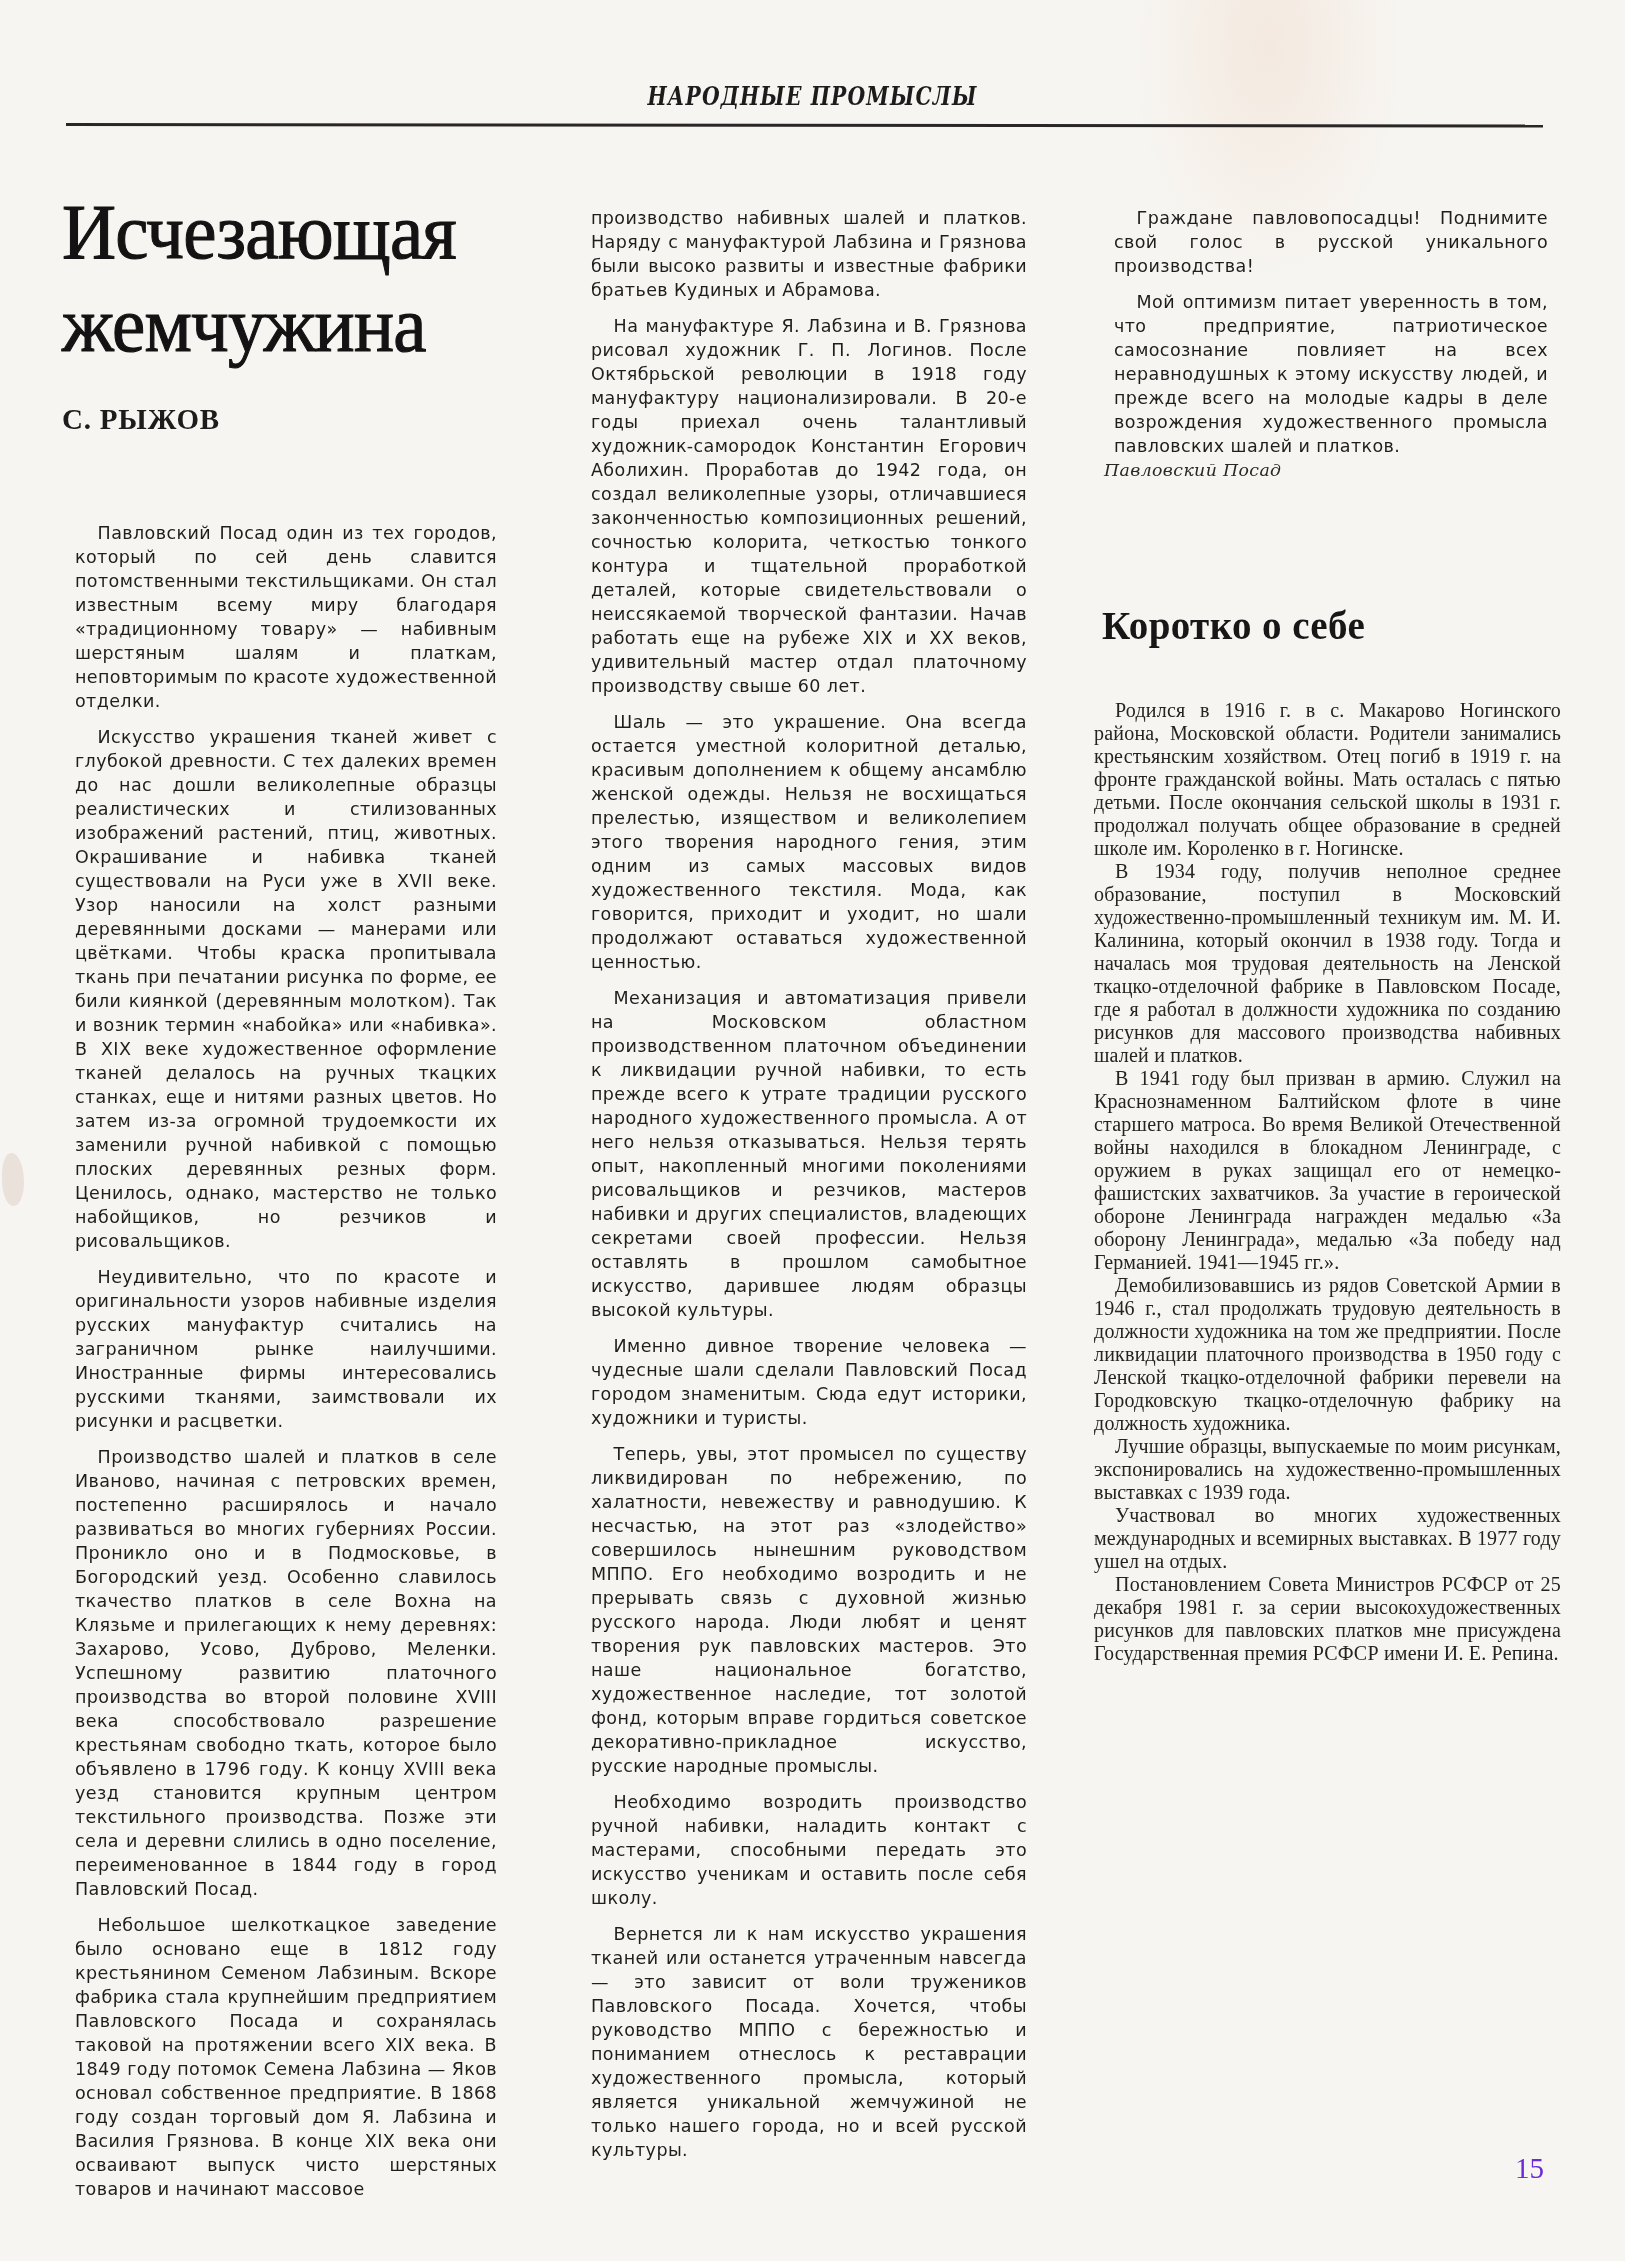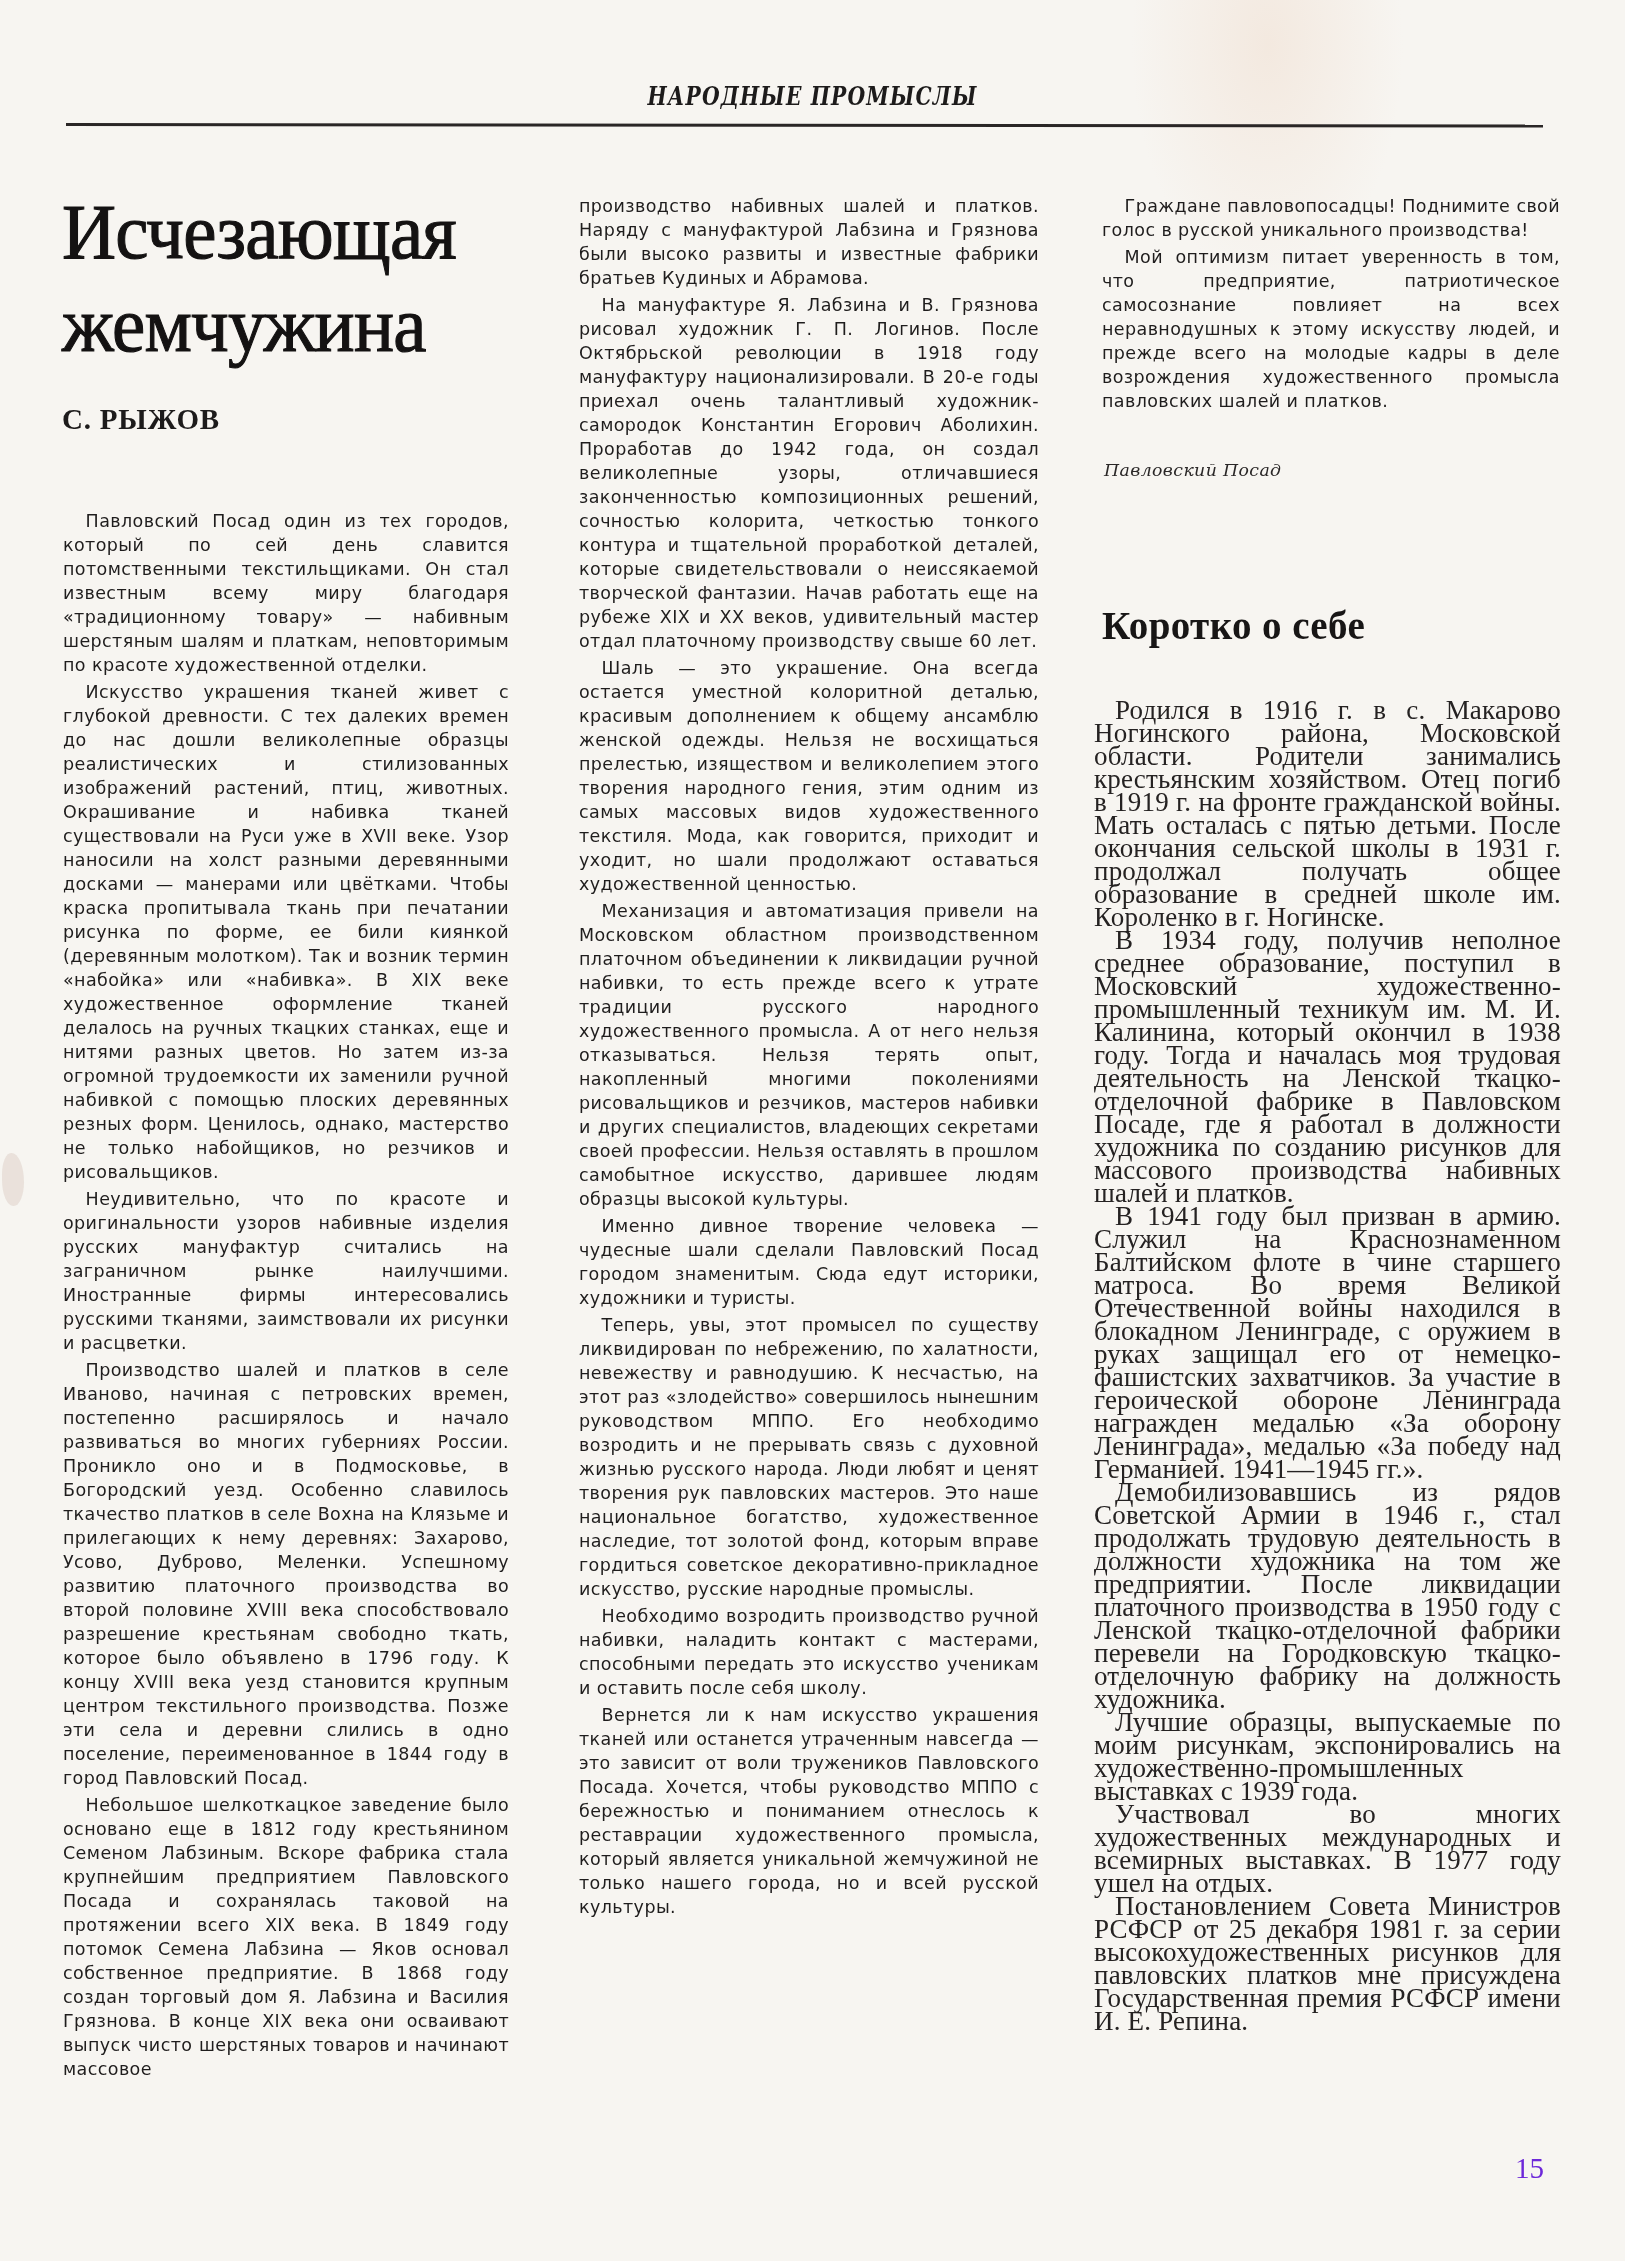--- a/index.html
+++ b/index.html
@@ -45,7 +45,7 @@
     text-align: justify; hyphens: auto; color: #1f1d1d;
     letter-spacing: 0.4px;
   }
-  .col p { margin: 0; text-indent: 22.6px; }
+  .col p { margin: 12px; text-indent: 22.6px; }
   .col p + p { margin-top: 3px; }
   .col-1 { left: 63px; top: 509px; width: 446px; }
   .col-2 { left: 579px; top: 194px; width: 460px; }

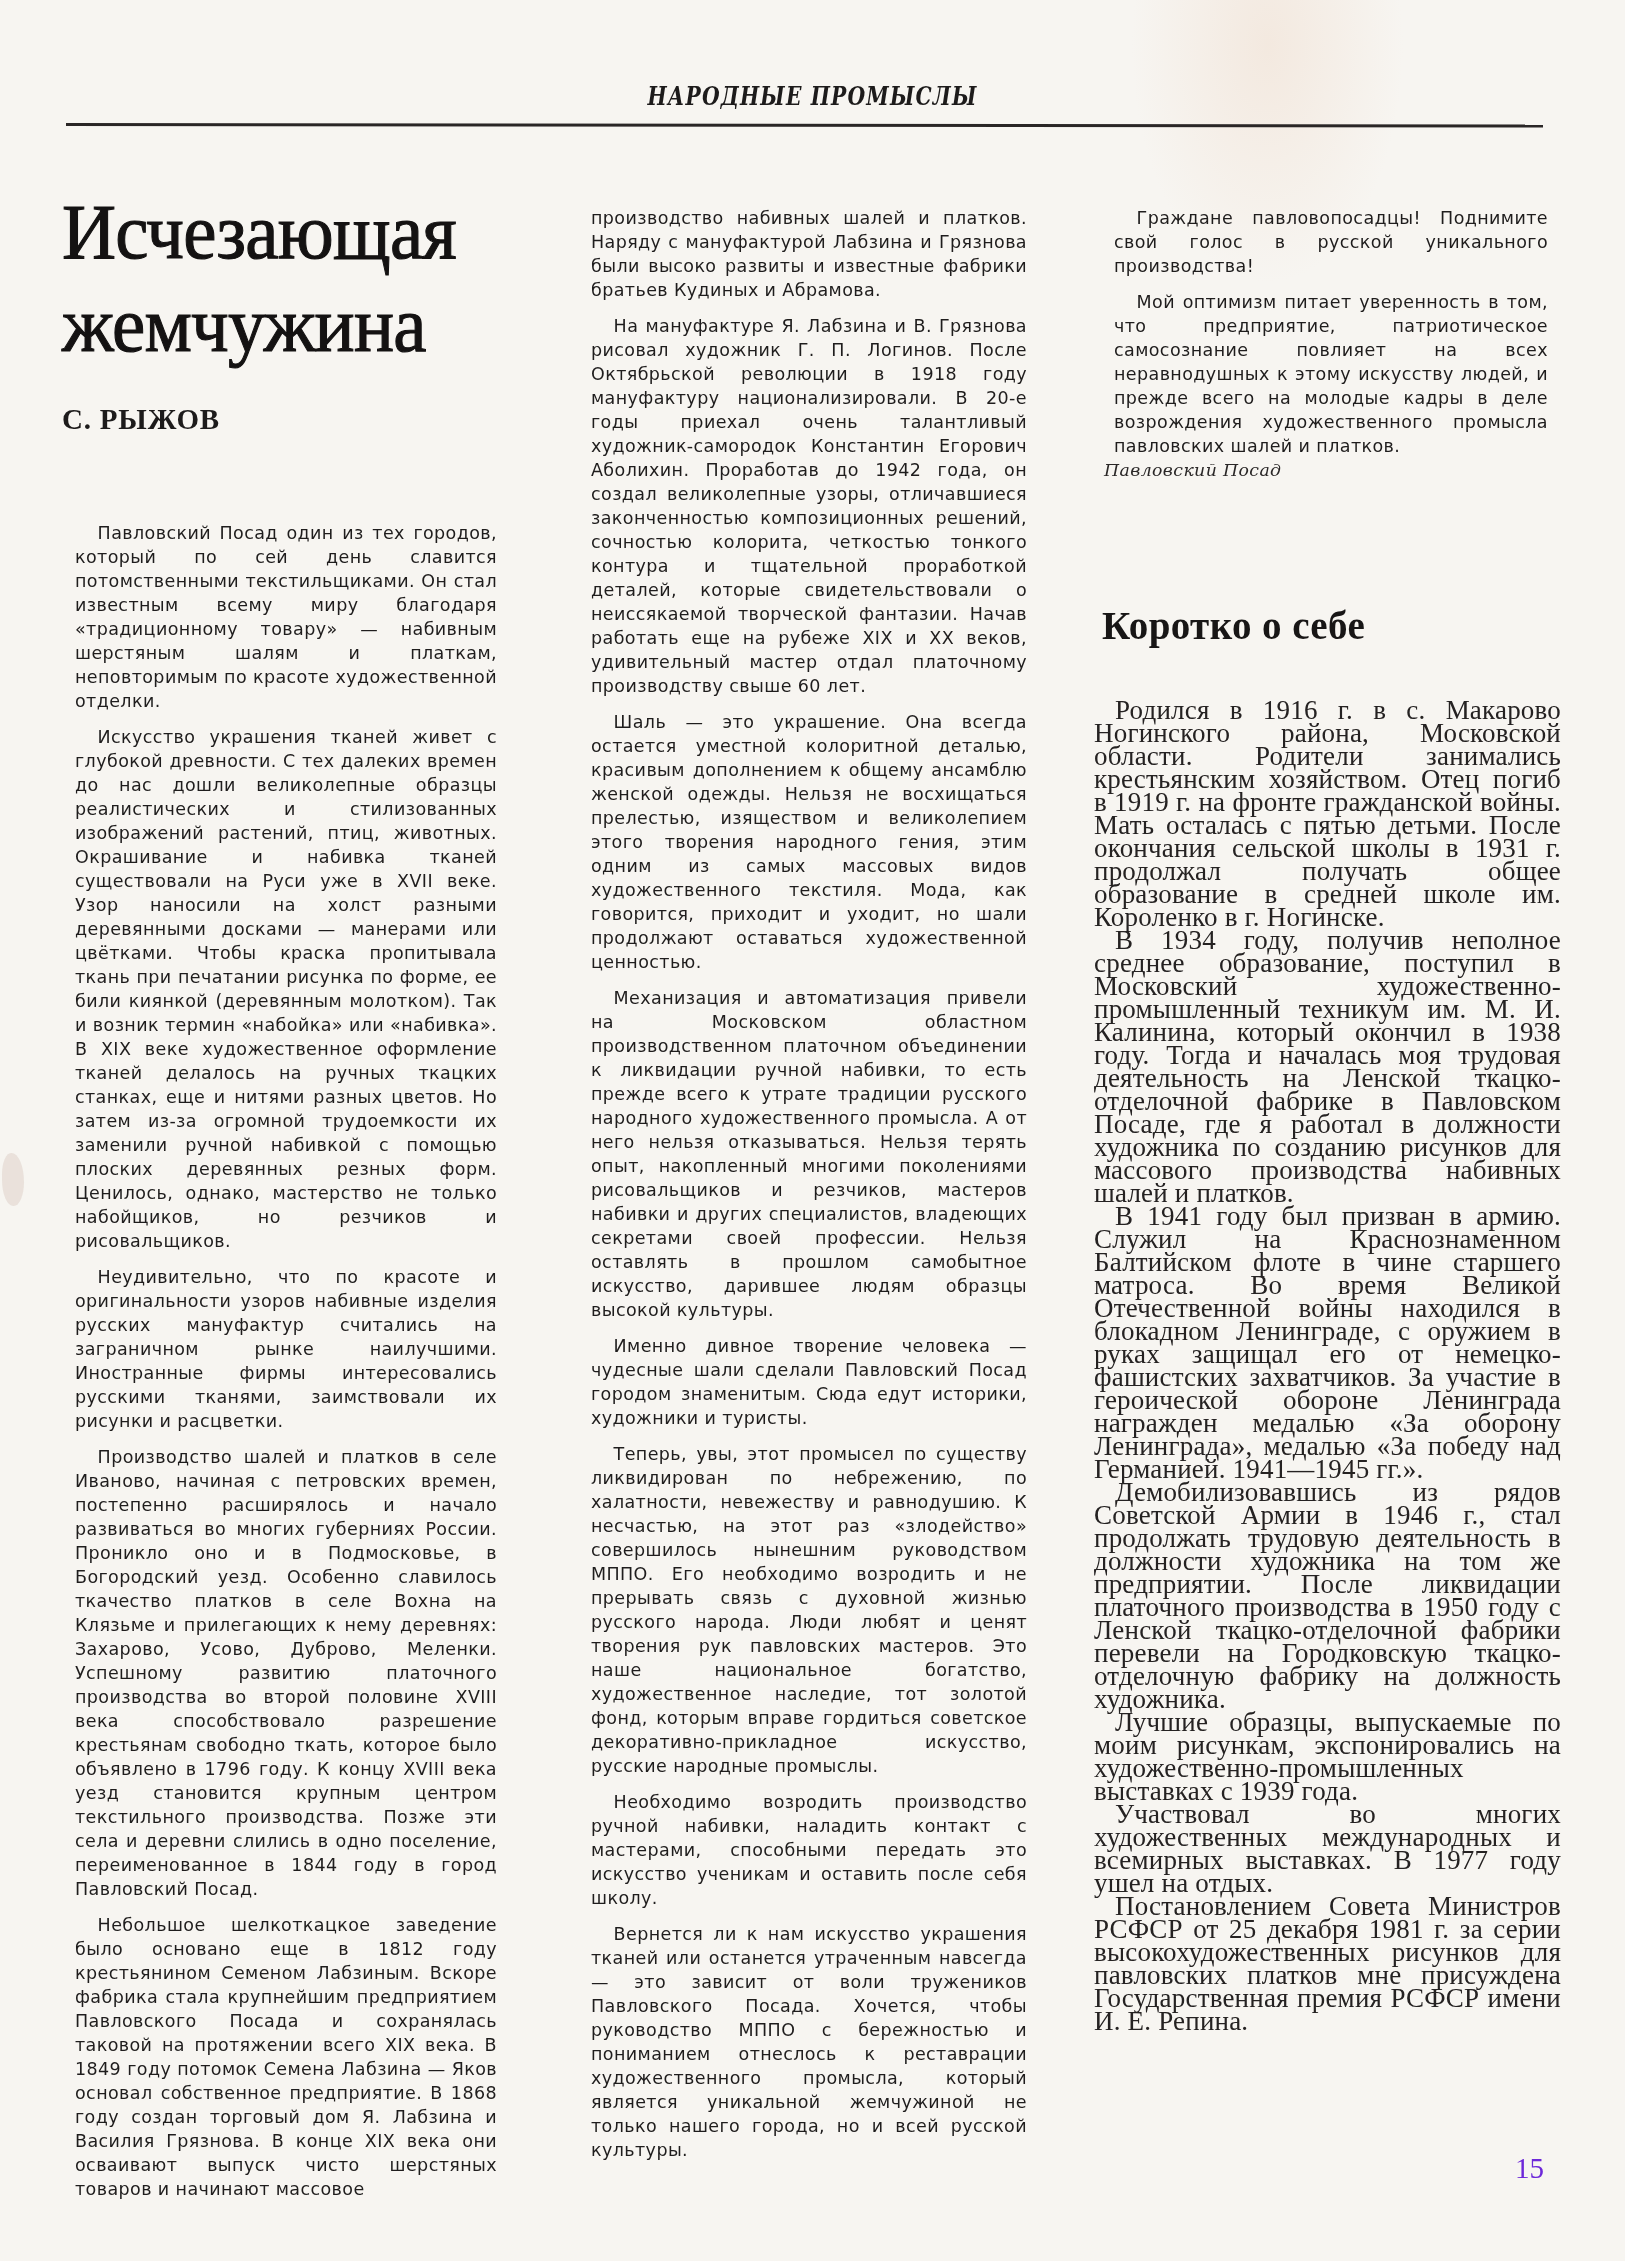--- a/index.html
+++ b/index.html
@@ -63,7 +63,7 @@
   }
   .bio {
     position: absolute; left: 1094px; top: 699px; width: 467px;
-    font-family: "Liberation Serif", serif; font-size: 27px; line-height: 23px;
+    font-family: "Liberation Serif", serif; font-size: 20px; line-height: 23px;
     text-align: justify; hyphens: auto; color: #252222; letter-spacing: 0.2px;
   }
   .bio p { margin: 0; text-indent: 21px; }

